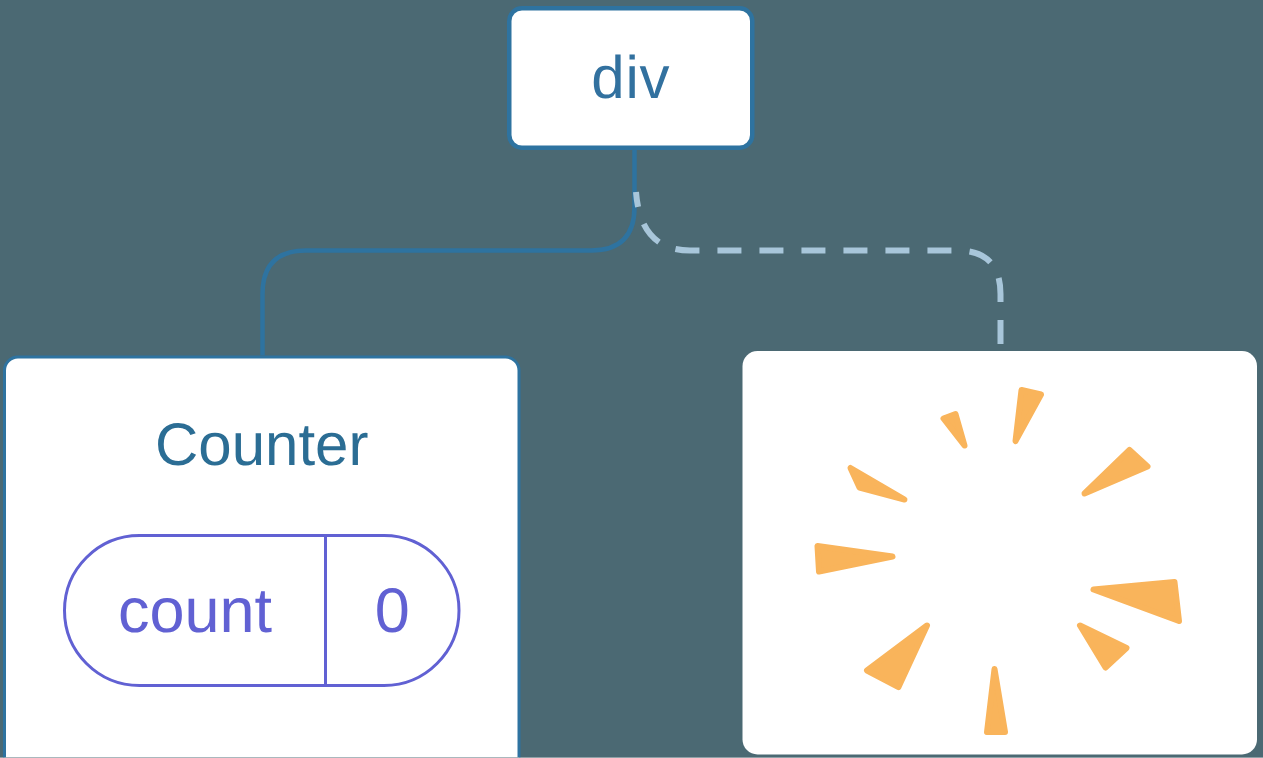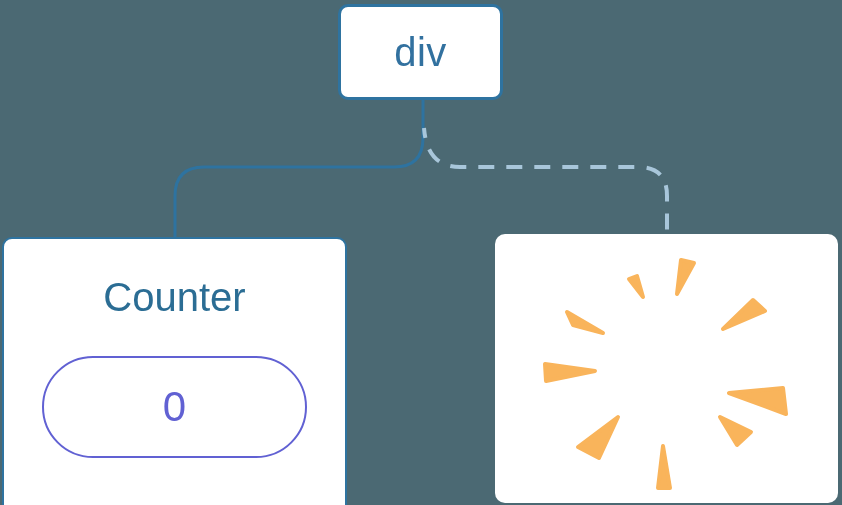--- a/index.html
+++ b/index.html
@@ -120,6 +120,7 @@
   <div class="node node-counter">
     <div class="counter-title">Counter</div>
     <div class="state-pill">
+      <div class="pill-name">count</div>
       <div class="pill-value">0</div>
     </div>
   </div>

